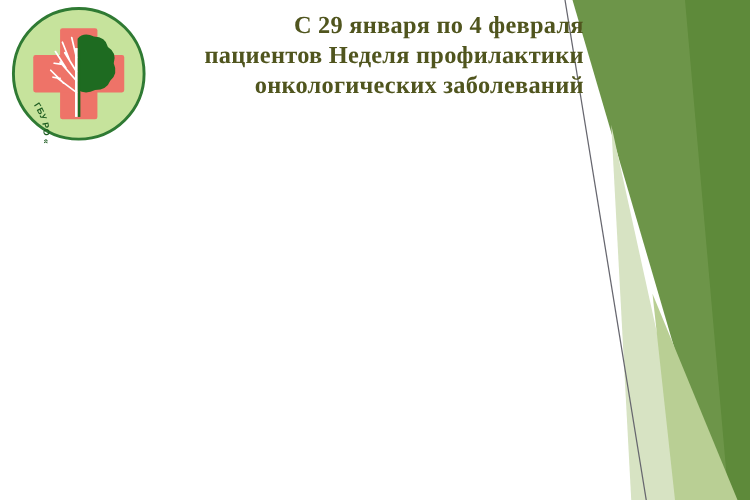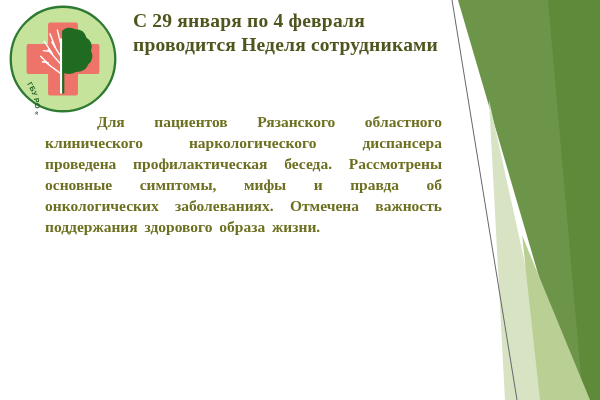--- a/index.html
+++ b/index.html
@@ -14,7 +14,7 @@
   .logo{position:absolute;top:3px;left:7px;width:112px;height:112px;}
   .title{
     position:absolute;top:9px;left:133px;width:334px;
-    text-align:left;
+    text-align:right;
     font-weight:bold;
     font-size:19.5px;line-height:24px;
     color:#50551e;

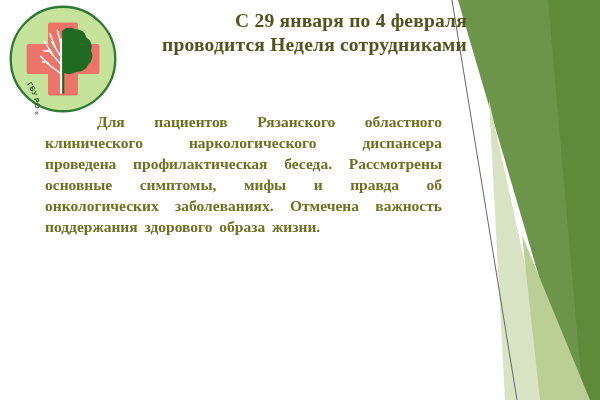--- a/index.html
+++ b/index.html
@@ -75,7 +75,7 @@
 
   <div class="title">
     <div>С 29 января по 4 февраля</div>
-    <div>проводится Неделя сотрудниками</div>
+    <div>пациентов Неделя профилактики</div>
   </div>
 
   <div class="body-text">

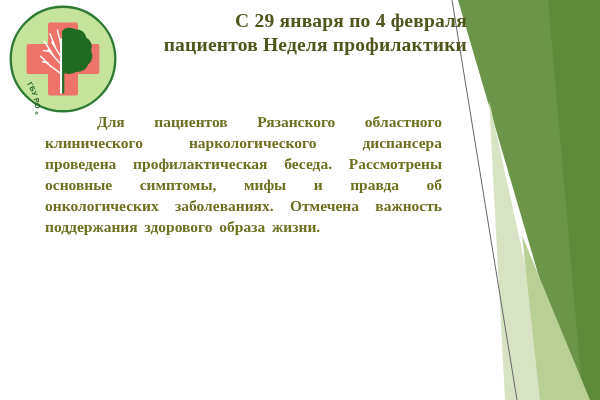--- a/index.html
+++ b/index.html
@@ -76,6 +76,7 @@
   <div class="title">
     <div>С 29 января по 4 февраля</div>
     <div>пациентов Неделя профилактики</div>
+    <div>онкологических заболеваний</div>
   </div>
 
   <div class="body-text">

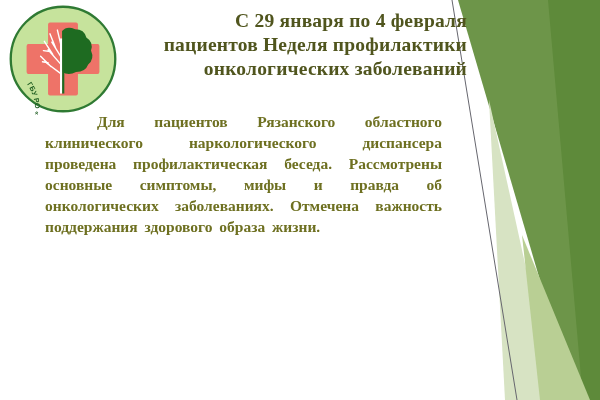--- a/index.html
+++ b/index.html
@@ -80,7 +80,6 @@
   </div>
 
   <div class="body-text">
-    <p>Для пациентов Рязанского областного клинического наркологического диспансера проведена профилактическая беседа. Рассмотрены основные симптомы, мифы и правда об онкологических заболеваниях. Отмечена важность поддержания здорового образа жизни.</p>
   </div>
 
 </div>

